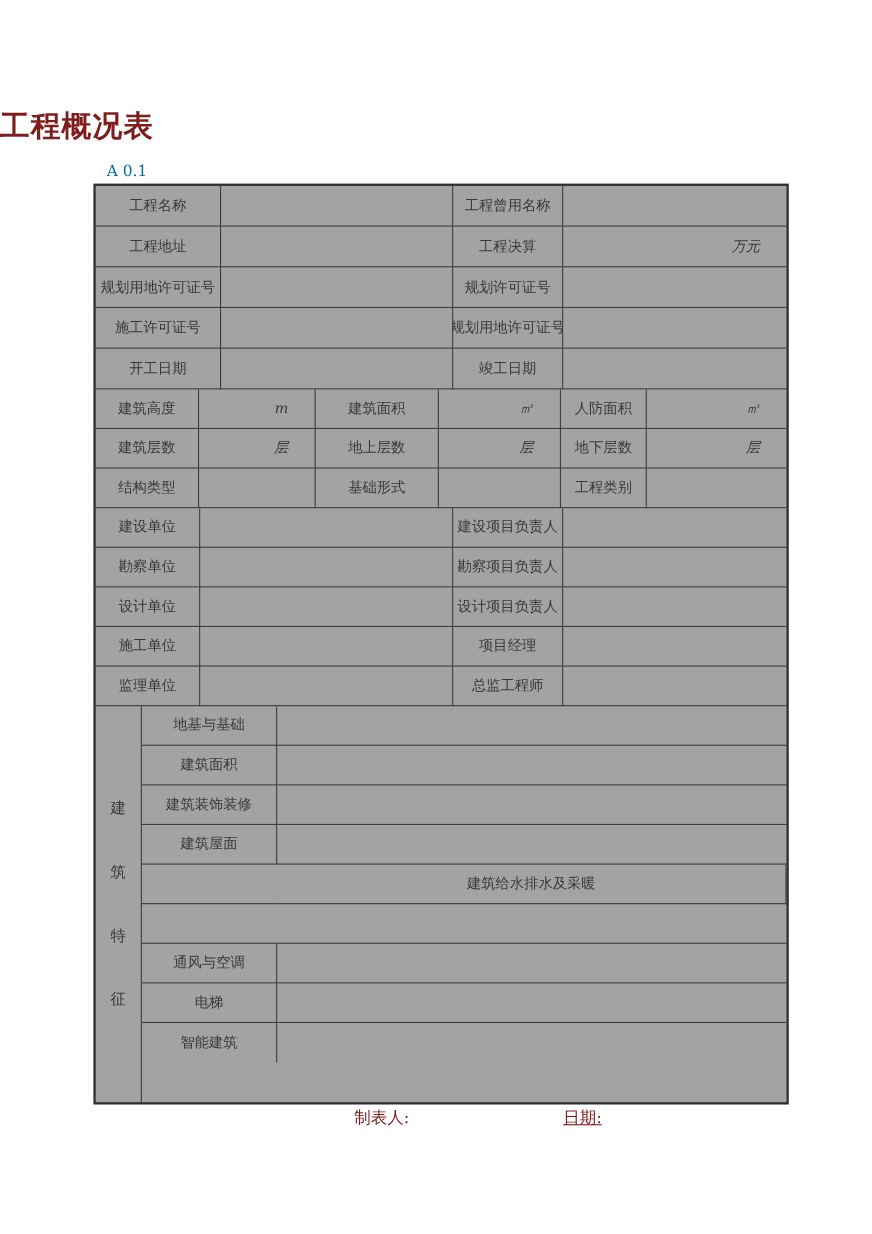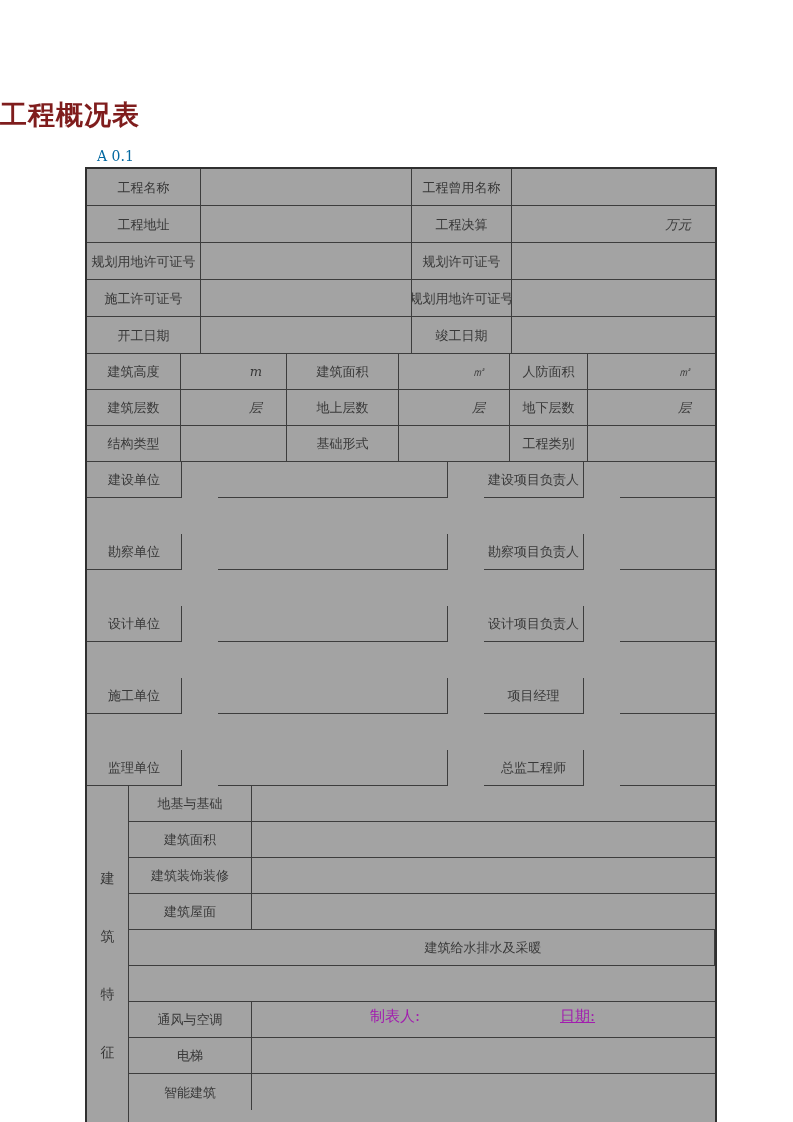--- a/index.html
+++ b/index.html
@@ -21,7 +21,7 @@
   .sec{display:grid;}
   .sec1{grid-template-columns:114px 211px 100px 1fr;grid-auto-rows:37px;}
   .sec2{grid-template-columns:94px 106px 112px 111px 78px 1fr;grid-auto-rows:36px;}
-  .sec3{grid-template-columns:95px 230px 100px 1fr;grid-auto-rows:36px;gap:36px;}
+  .sec3{grid-template-columns:95px 230px 100px 1fr;grid-auto-rows:36px;}
   .sec4{grid-template-columns:42px 123px 1fr;grid-auto-rows:36px;}
   .cell{
     box-sizing:border-box;border-right:1px solid #3d3d3d;border-bottom:1px solid #3d3d3d;

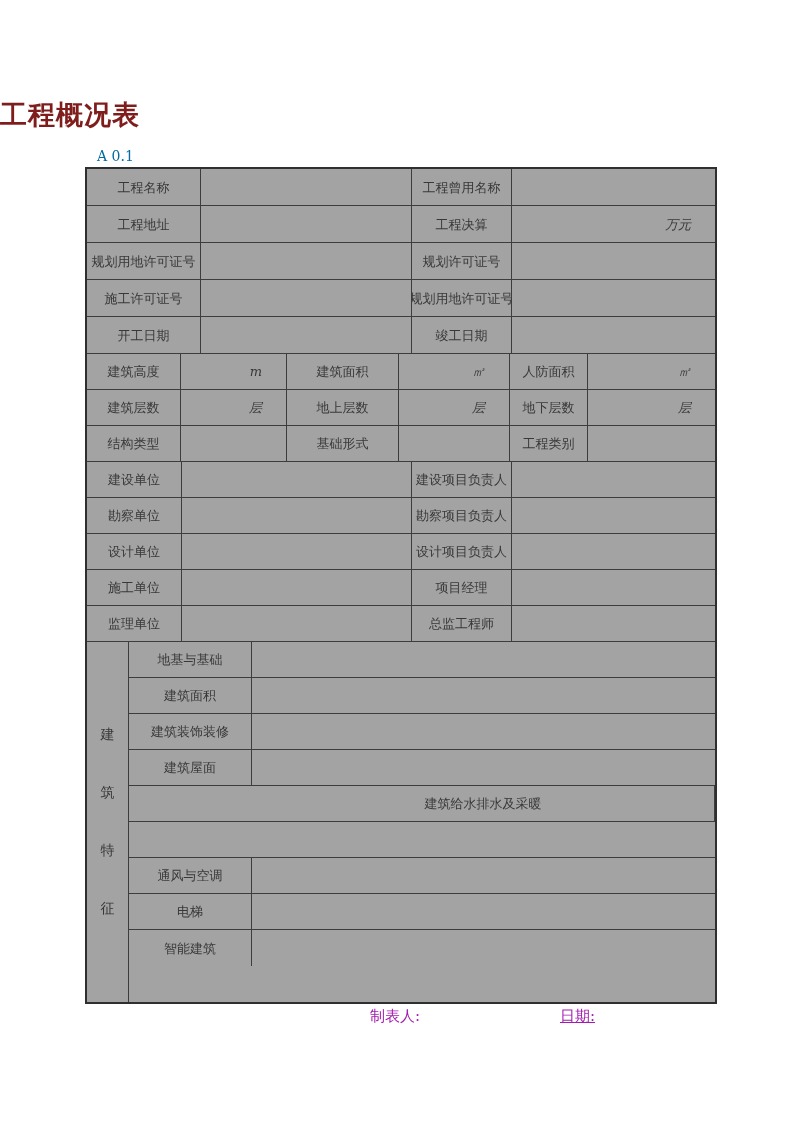--- a/index.html
+++ b/index.html
@@ -37,7 +37,7 @@
     display:flex;flex-direction:column;align-items:center;justify-content:center;
     gap:40px;font-size:14px;
   }
-  .footer-label{position:absolute;top:1007px;font-size:15px;color:#a21caf;margin-left:48px;}
+  .footer-label{position:absolute;top:1007px;font-size:15px;color:#7f1d1d;}
   .footer-preparer{left:322px;}
   .footer-date{left:512px;text-decoration:underline;}
 </style>

